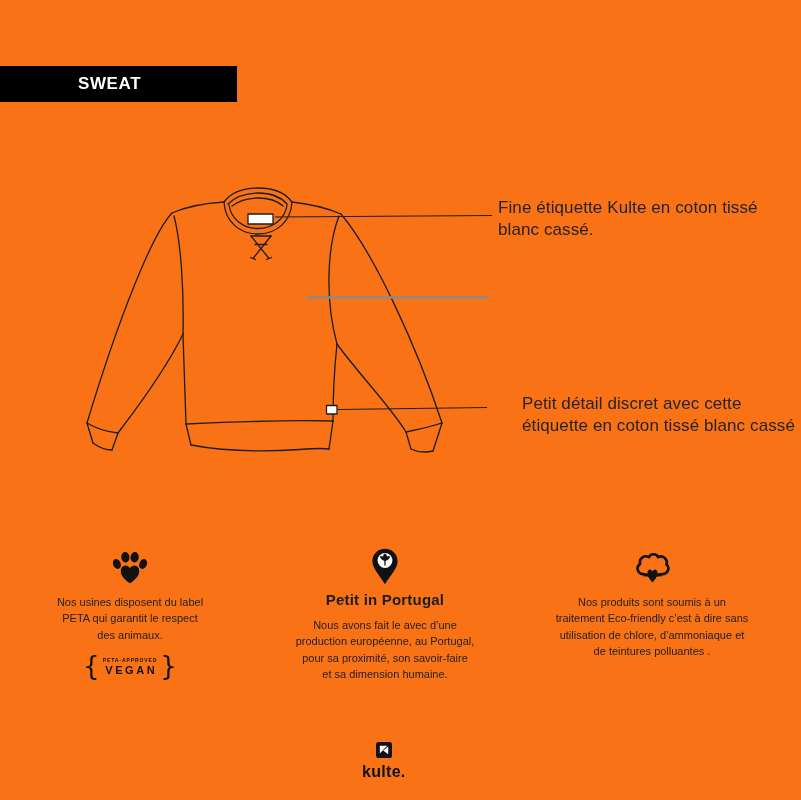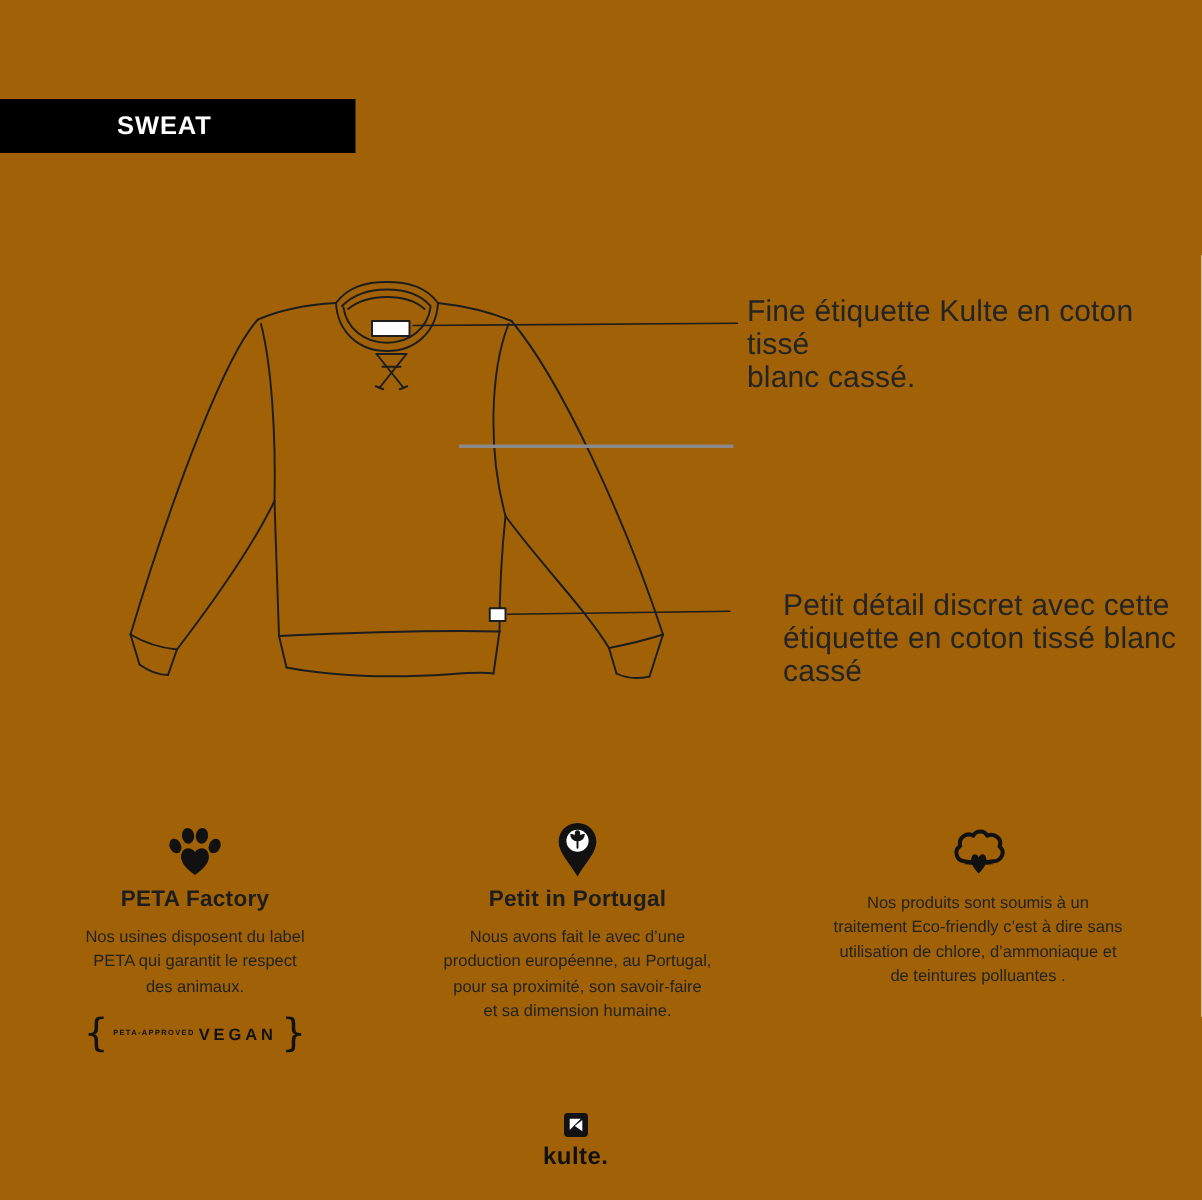--- a/index.html
+++ b/index.html
@@ -4,7 +4,7 @@
 <style>
   html,body { margin:0; padding:0; background:#ffffff; }
   .page {
-    position:relative; width:801px; height:800px; background:#a16207;
+    position:relative; width:801px; height:800px; background:#f97316;
     font-family:"Liberation Sans", sans-serif; color:#1d1d1d; overflow:hidden;
   }
   

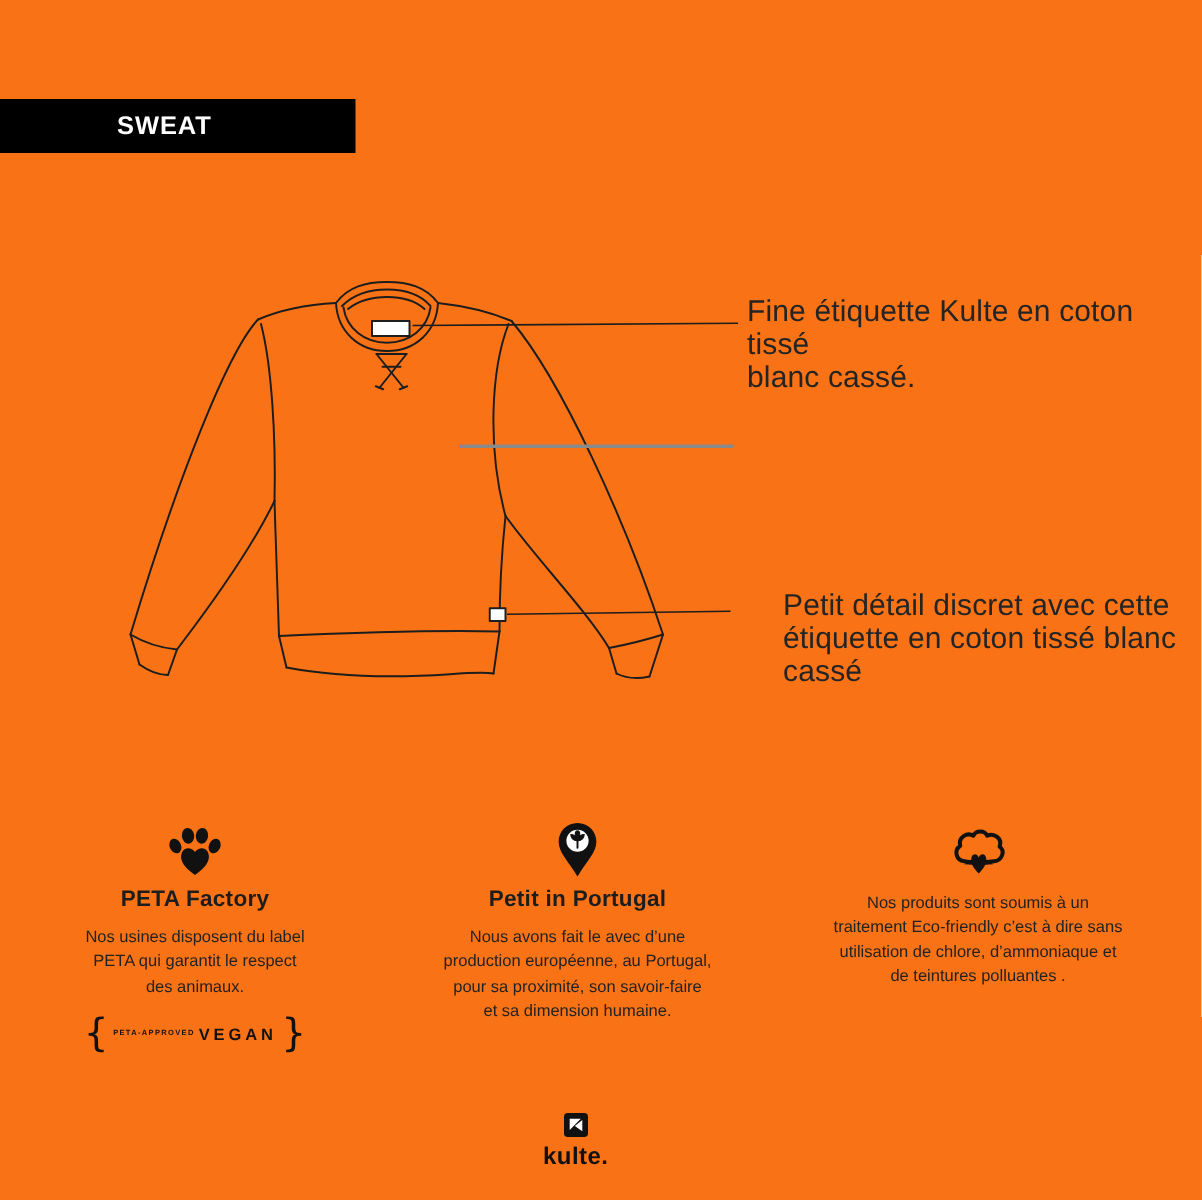--- a/index.html
+++ b/index.html
@@ -20,7 +20,7 @@
   svg.art { position:absolute; left:0; top:0; }
   
   .note {
-    position:absolute; left:498px; font-size:20px; line-height:22px;
+    position:absolute; left:498px; font-size:17px; line-height:22px;
     color:#242424; white-space:pre-line; letter-spacing:0.1px;
   }
   .note1 { top:197px; }

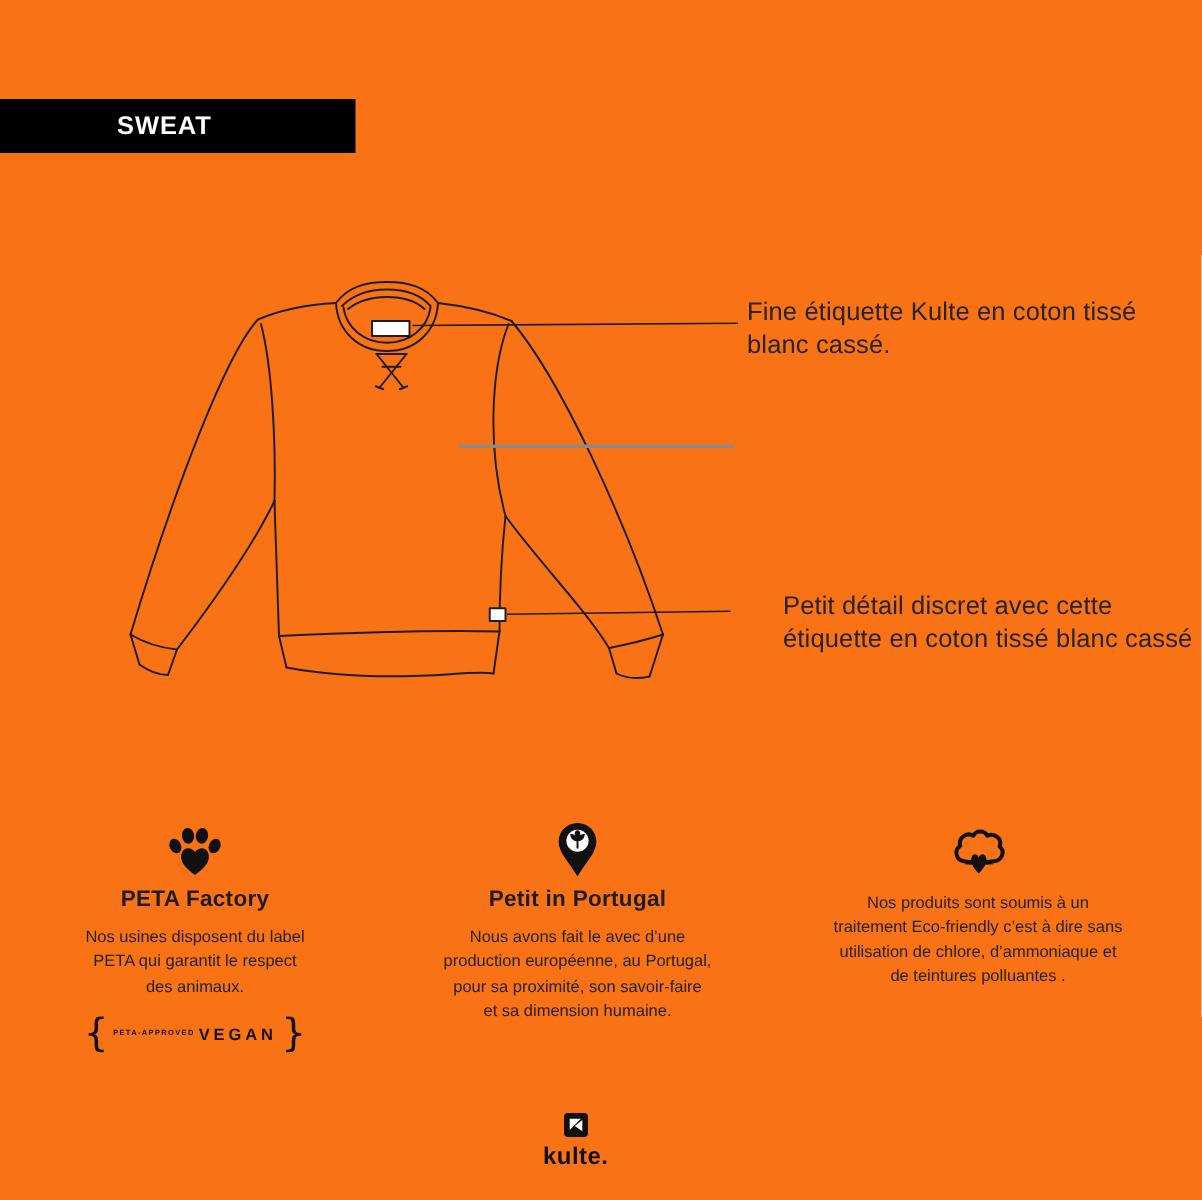--- a/index.html
+++ b/index.html
@@ -137,7 +137,6 @@
         </g>
       </svg>
     </div>
-    <div class="f-title">PETA Factory</div>
     <div class="f-text">Nos usines disposent du label
 PETA qui garantit le respect
 des animaux.</div>

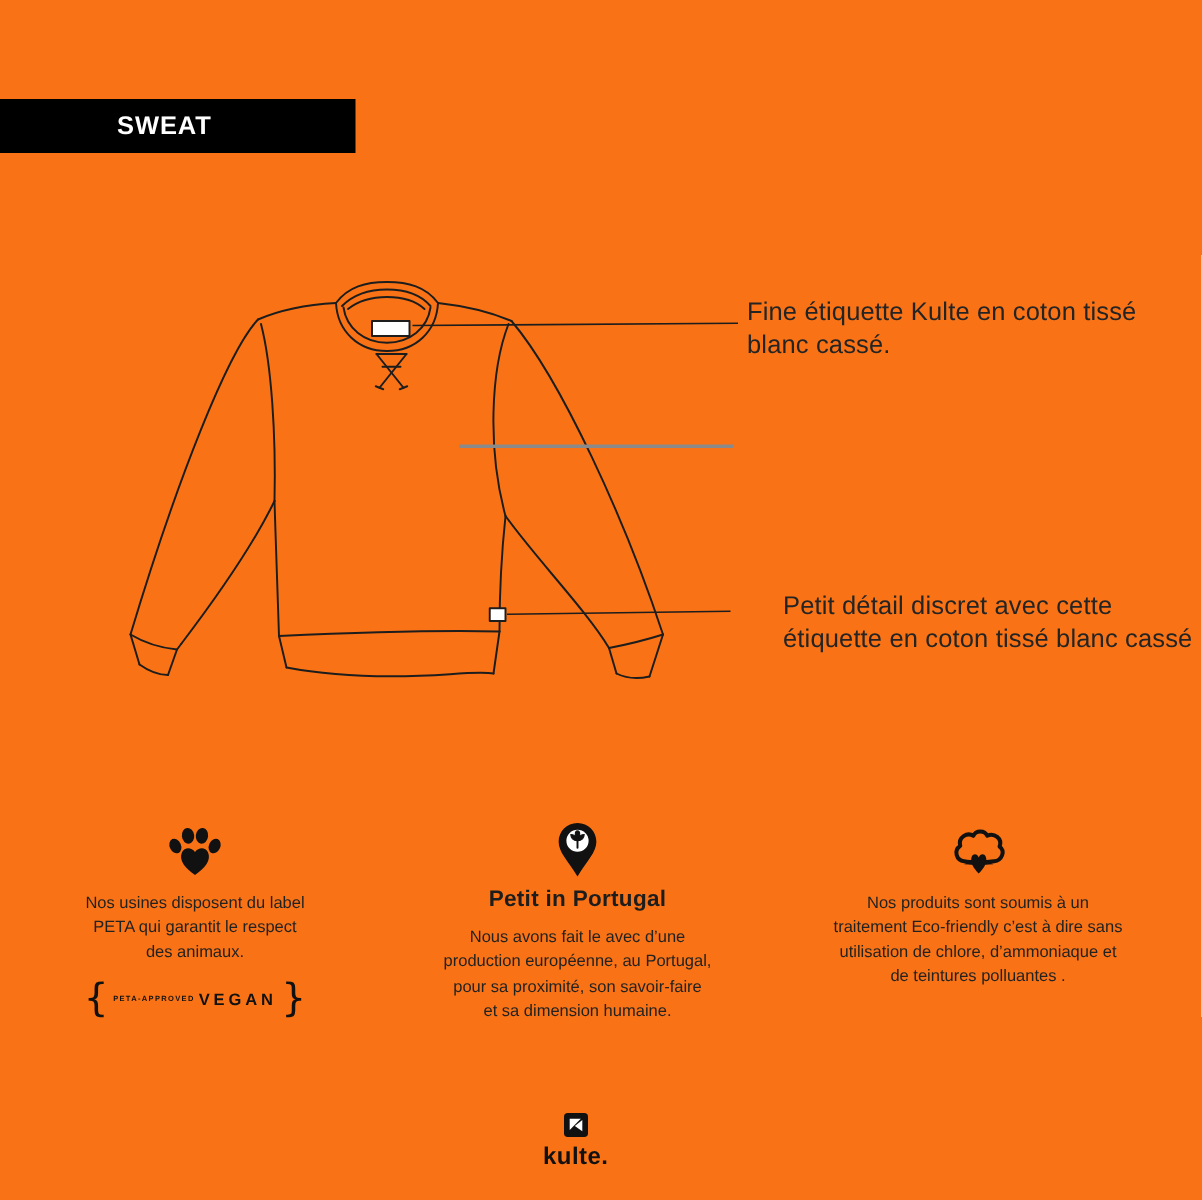--- a/index.html
+++ b/index.html
@@ -37,7 +37,7 @@
   
   .vegan { margin-top:10px; display:flex; align-items:center; justify-content:center; gap:3px; }
   .vegan .brace { font-family:"DejaVu Sans", sans-serif; font-size:26px; font-weight:400; line-height:26px; color:#111; }
-  .vegan .vcol { display:flex; flex-direction:row; align-items:center; }
+  .vegan .vcol { display:flex; flex-direction:column; align-items:center; }
   .vegan .v1 { font-size:5px; font-weight:bold; letter-spacing:0.9px; color:#111; }
   .vegan .v2 { font-size:11px; font-weight:600; letter-spacing:2.6px; margin-top:1px; color:#111; text-indent:2.6px; }
   

